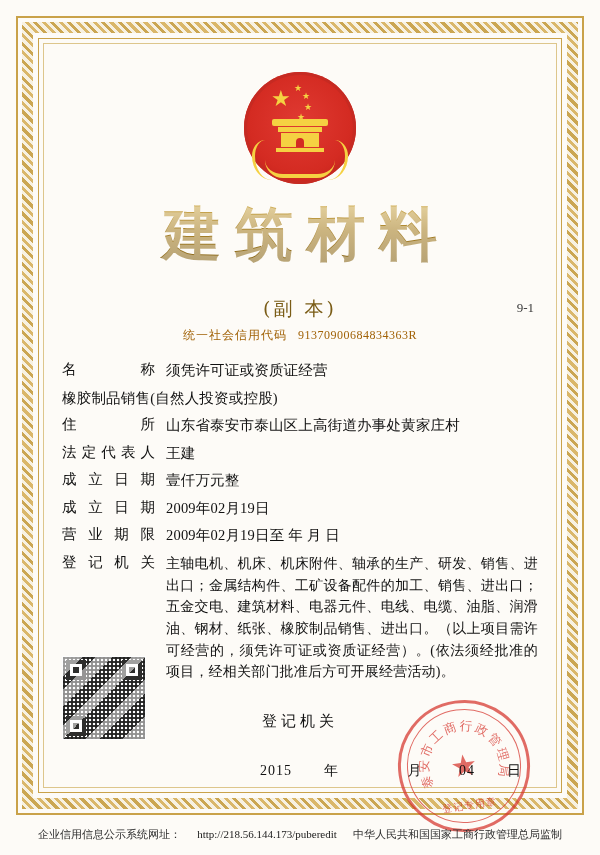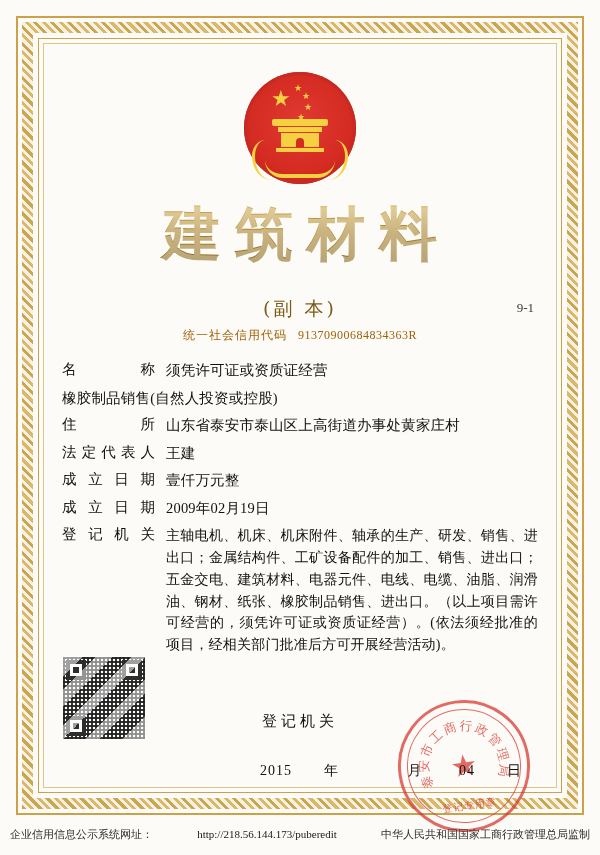--- a/index.html
+++ b/index.html
@@ -421,6 +421,10 @@
       <div class="label">成立日期</div>
       <div class="value">2009年02月19日</div>
     </div>
+    <div class="row">
+      <div class="label">营业期限</div>
+      <div class="value">2009年02月19日至    年  月  日</div>
+    </div>
     <div class="row scope">
       <div class="label">登记机关</div>
       <div class="value">主轴电机、机床、机床附件、轴承的生产、研发、销售、进出口；金属结构件、工矿设备配件的加工、销售、进出口；五金交电、建筑材料、电器元件、电线、电缆、油脂、润滑油、钢材、纸张、橡胶制品销售、进出口。（以上项目需许可经营的，须凭许可证或资质证经营）。(依法须经批准的项目，经相关部门批准后方可开展经营活动)。</div>

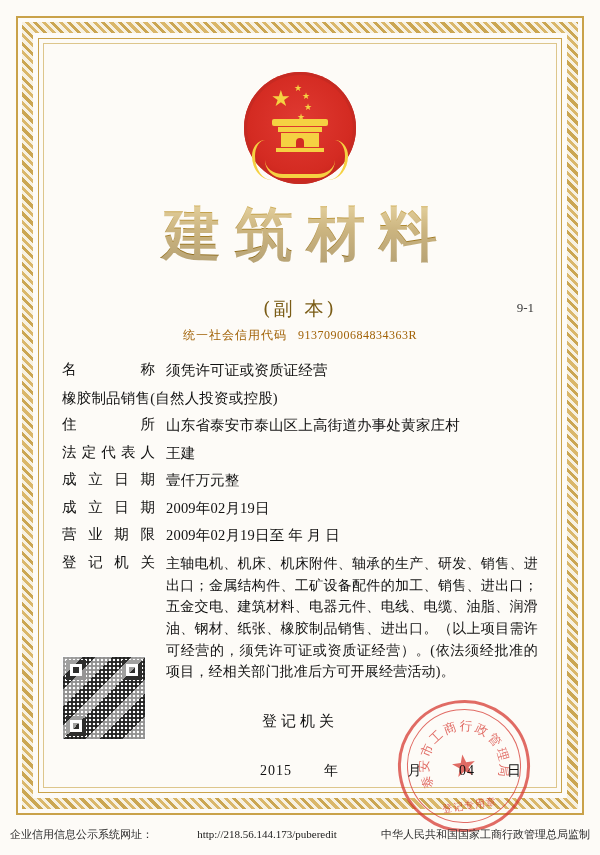--- a/index.html
+++ b/index.html
@@ -348,7 +348,7 @@
     font-size: 11px;
     color: #2b2b2b;
     font-family: "Liberation Serif", serif;
-    padding: 0 10px;
+    padding: 0 38px;
     box-sizing: border-box;
     justify-content: space-between;
   }

